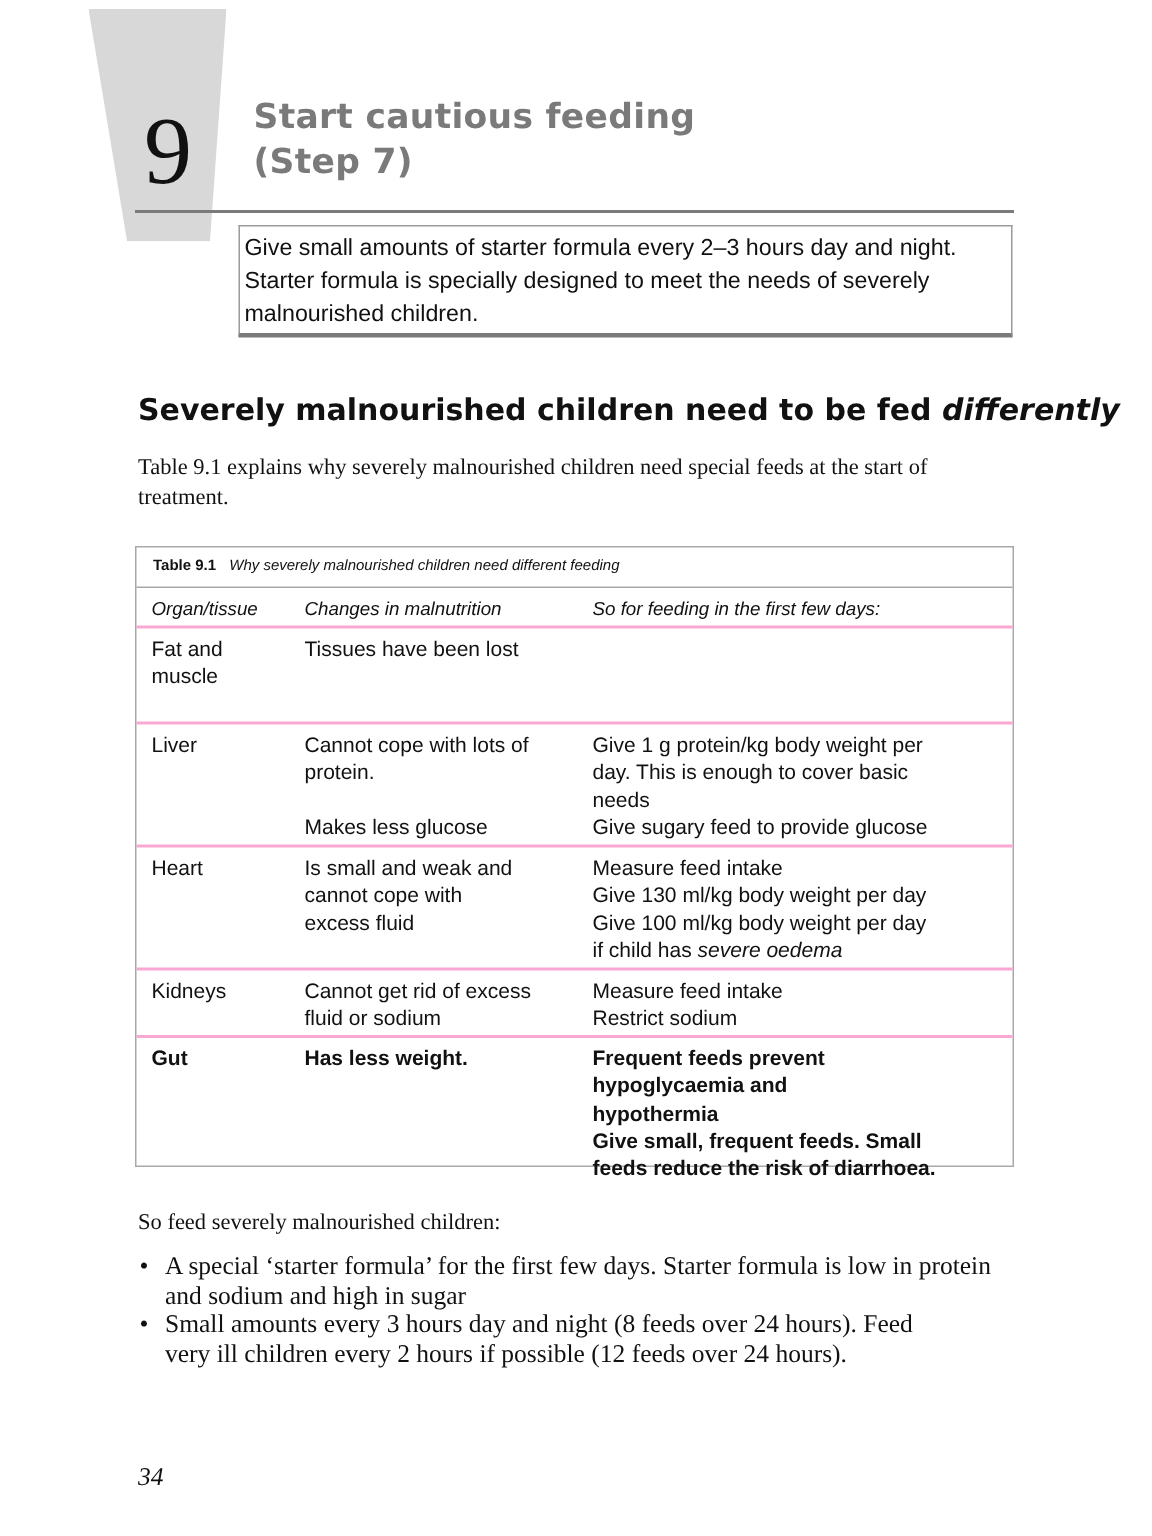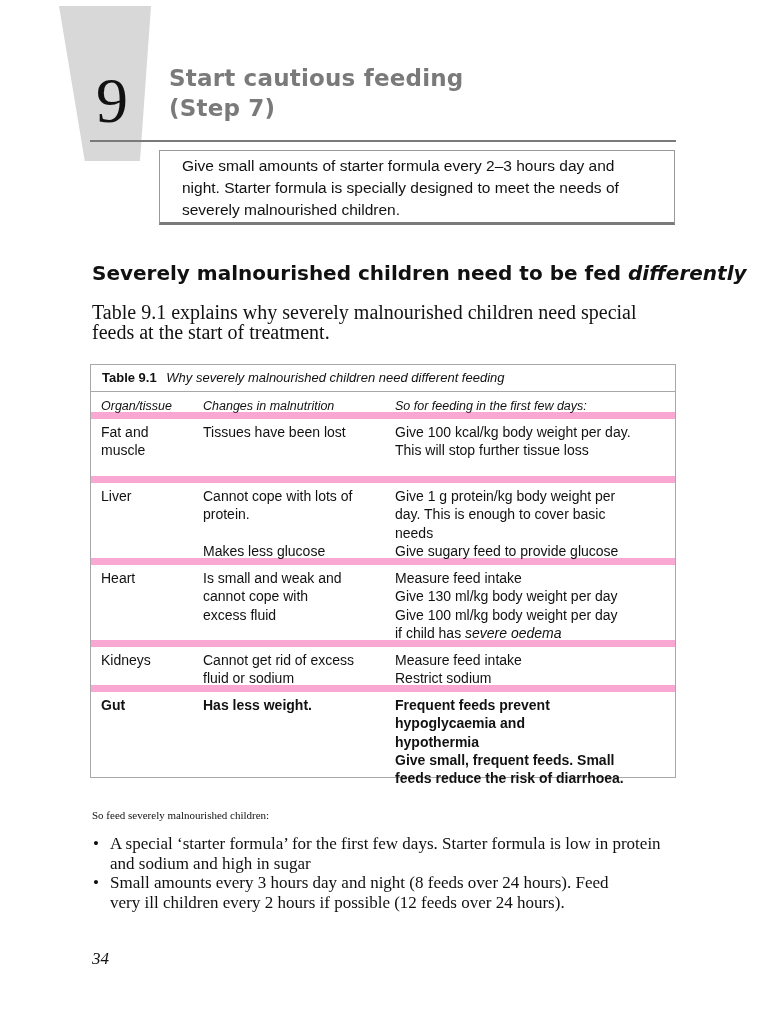--- a/index.html
+++ b/index.html
@@ -26,7 +26,7 @@
   .summary-box {
     position: absolute; left: 159px; top: 150px; width: 516px; height: 75px;
     border: 1px solid #9a9a9a; border-bottom: 3px solid #7a7a7a; box-sizing: border-box;
-    padding: 4px 22px;
+    padding: 4px 3px;
     font-family: "Liberation Sans", sans-serif; font-size: 15.5px; line-height: 22px; color: #111;
   }
   .section-heading {

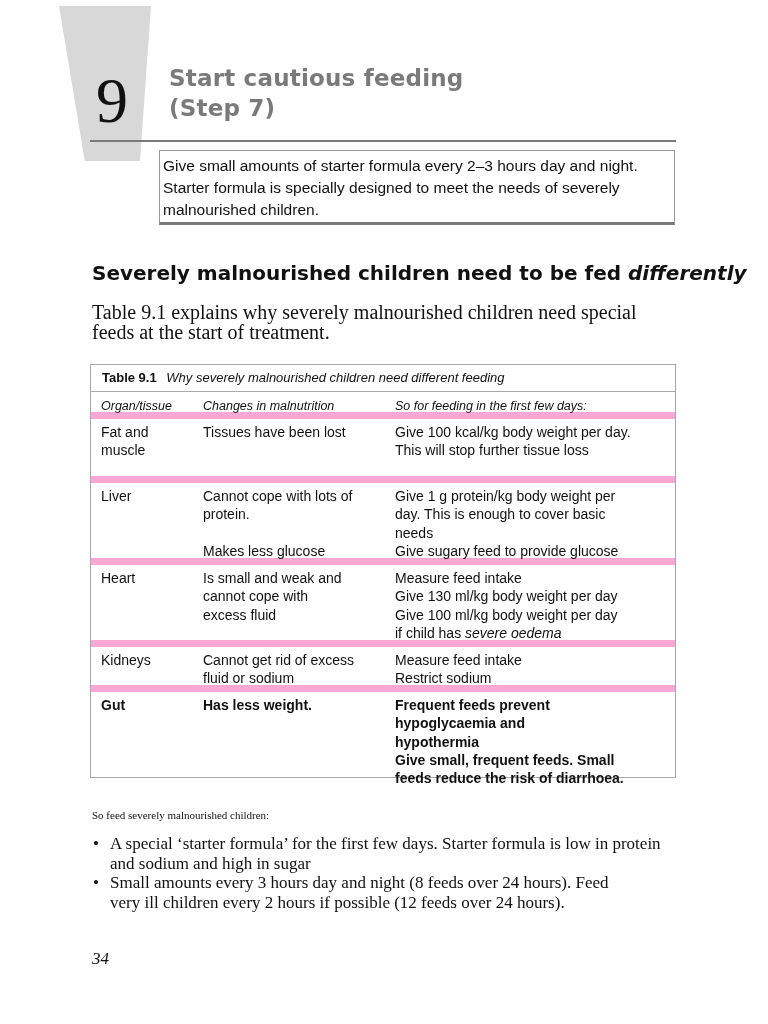--- a/index.html
+++ b/index.html
@@ -37,7 +37,7 @@
   .section-heading em { font-style: italic; }
   .intro-para {
     position: absolute; left: 92px; top: 303px; width: 590px;
-    font-family: "Liberation Serif", serif; font-size: 20px; line-height: 19.5px; color: #111;
+    font-family: "Liberation Serif", serif; font-size: 15px; line-height: 19.5px; color: #111;
   }
   .table {
     position: absolute; left: 90px; top: 364px; width: 586px; height: 414px;

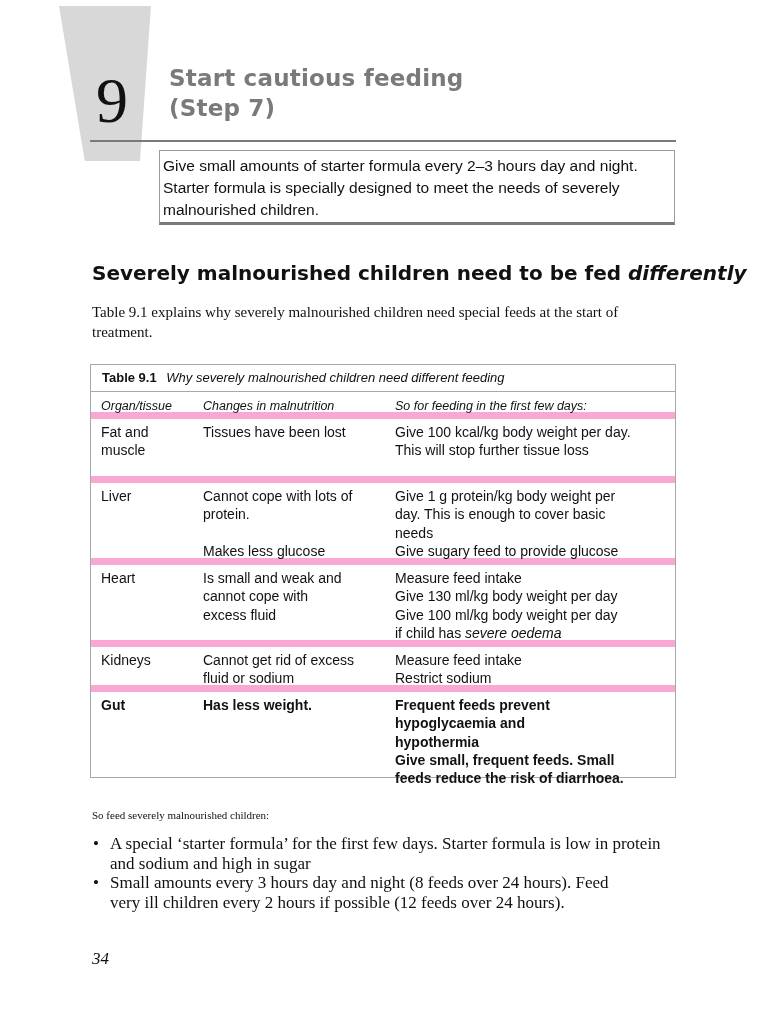--- a/index.html
+++ b/index.html
@@ -46,7 +46,7 @@
   }
   .table-caption {
     height: 27px; border-bottom: 1px solid #a8a8a8; box-sizing: border-box;
-    padding: 4px 0 0 11px; font-size: 13px; line-height: 18px;
+    padding: 4px 0 0 11px; font-size: 10px; line-height: 18px;
   }
   .table-caption .cap-num { font-weight: bold; margin-right: 6px; }
   .table-caption .cap-text { font-style: italic; }

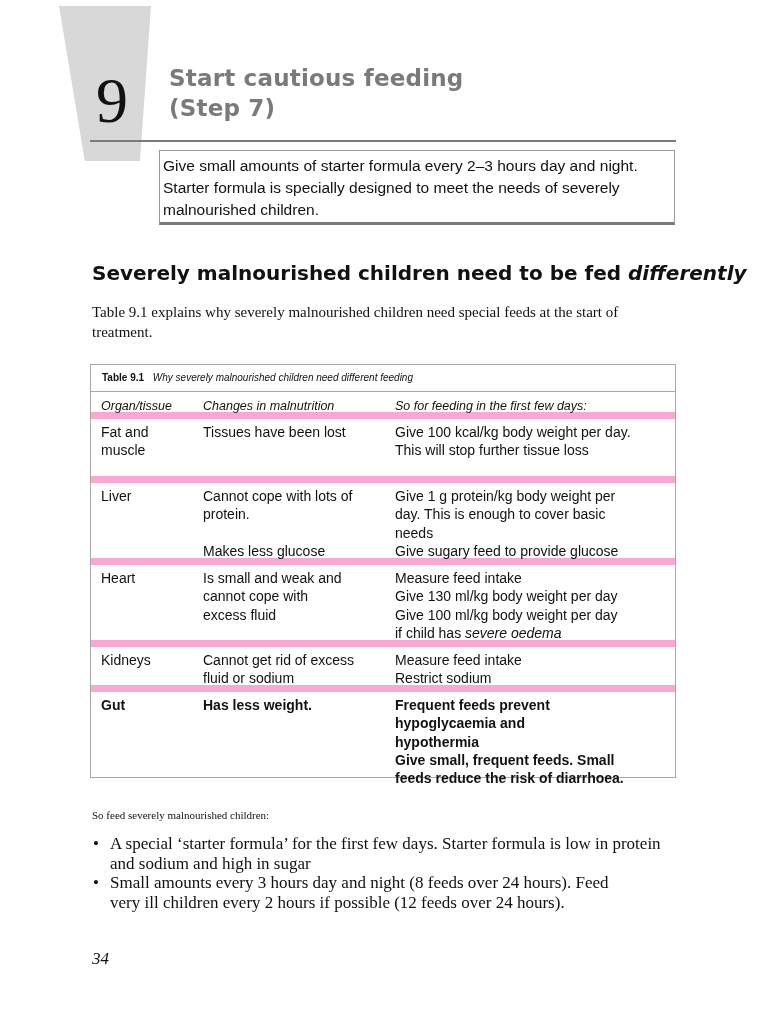--- a/index.html
+++ b/index.html
@@ -50,7 +50,7 @@
   }
   .table-caption .cap-num { font-weight: bold; margin-right: 6px; }
   .table-caption .cap-text { font-style: italic; }
-  .row { position: relative; border-bottom: 7px solid #f9a8d4; box-sizing: border-box; }
+  .row { position: relative; border-bottom: 2px solid #f9a8d4; box-sizing: border-box; }
   .row:last-child { border-bottom: none; font-weight: bold; }
   .cell { position: absolute; top: 4px; font-size: 14px; line-height: 18.3px; }
   .c1 { left: 10px; width: 100px; }

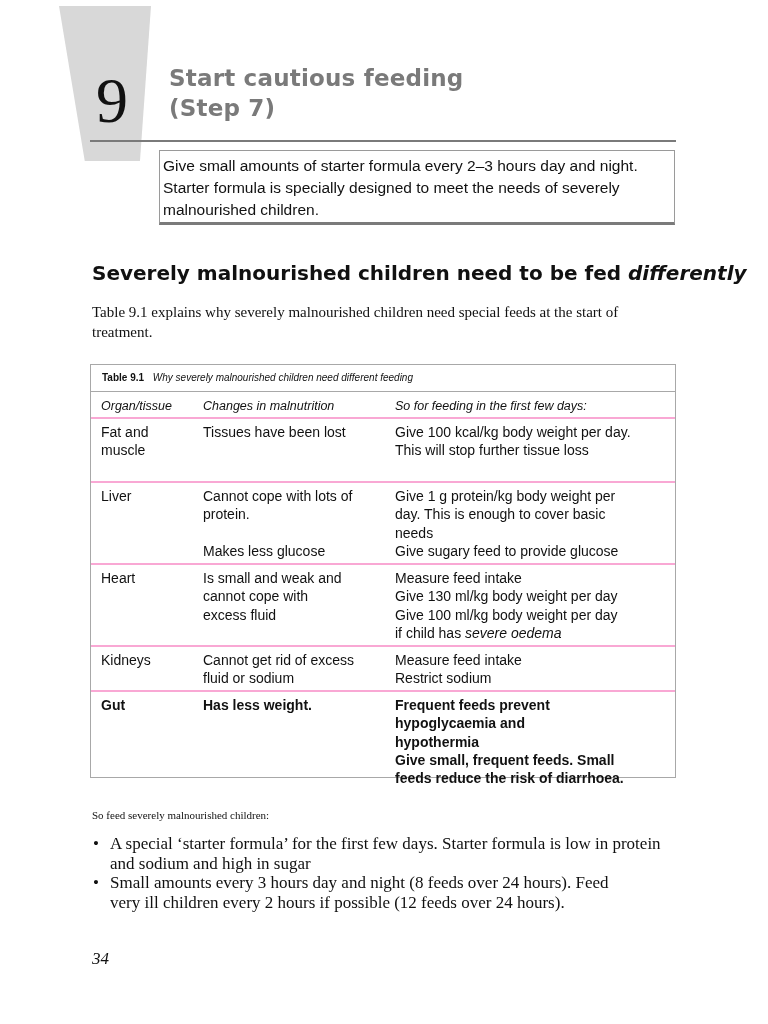--- a/index.html
+++ b/index.html
@@ -108,7 +108,6 @@
   <div class="row" style="height:64px">
     <div class="cell c1" style="width:70px">Fat and muscle</div>
     <div class="cell c2">Tissues have been lost</div>
-    <div class="cell c3" style="width:240px">Give 100 kcal/kg body weight per day. This will stop further tissue loss</div>
   </div>
 
   <div class="row" style="height:82px">

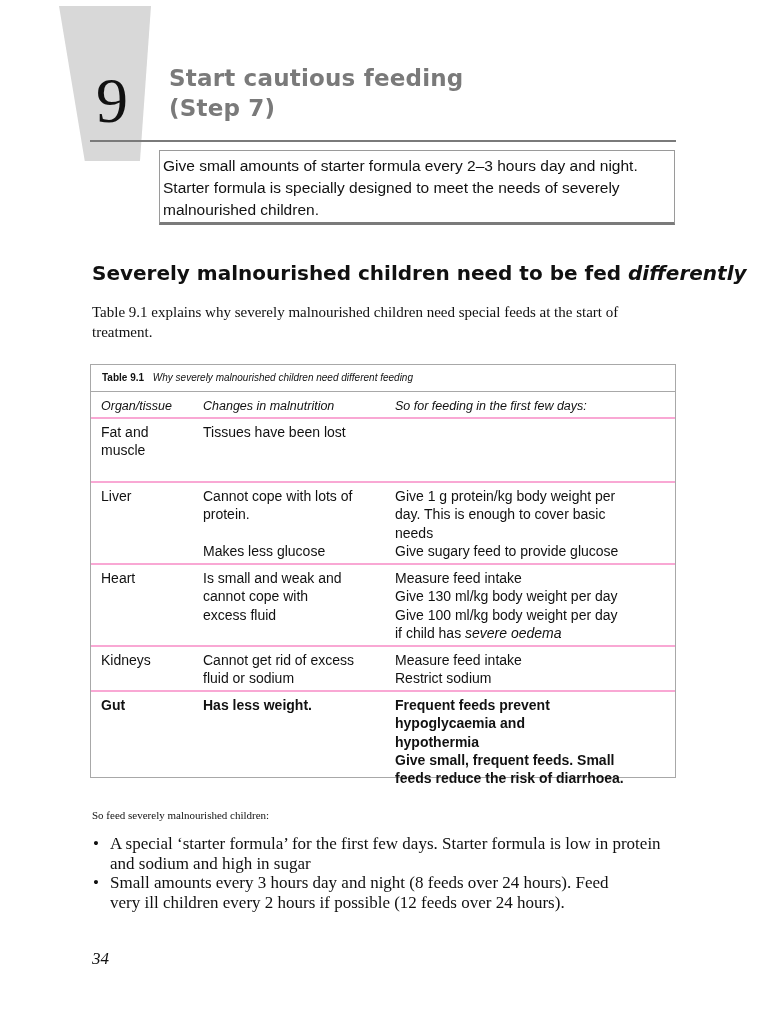--- a/index.html
+++ b/index.html
@@ -60,7 +60,7 @@
   .gap { display: block; height: 18.3px; }
   .outro-lead {
     position: absolute; left: 92px; top: 806px;
-    font-family: "Liberation Serif", serif; font-size: 11px; line-height: 19.5px;
+    font-family: "Liberation Serif", serif; font-size: 15px; line-height: 19.5px;
   }
   .bullets {
     position: absolute; left: 92px; top: 834px; width: 590px; margin: 0; padding: 0; list-style: none;

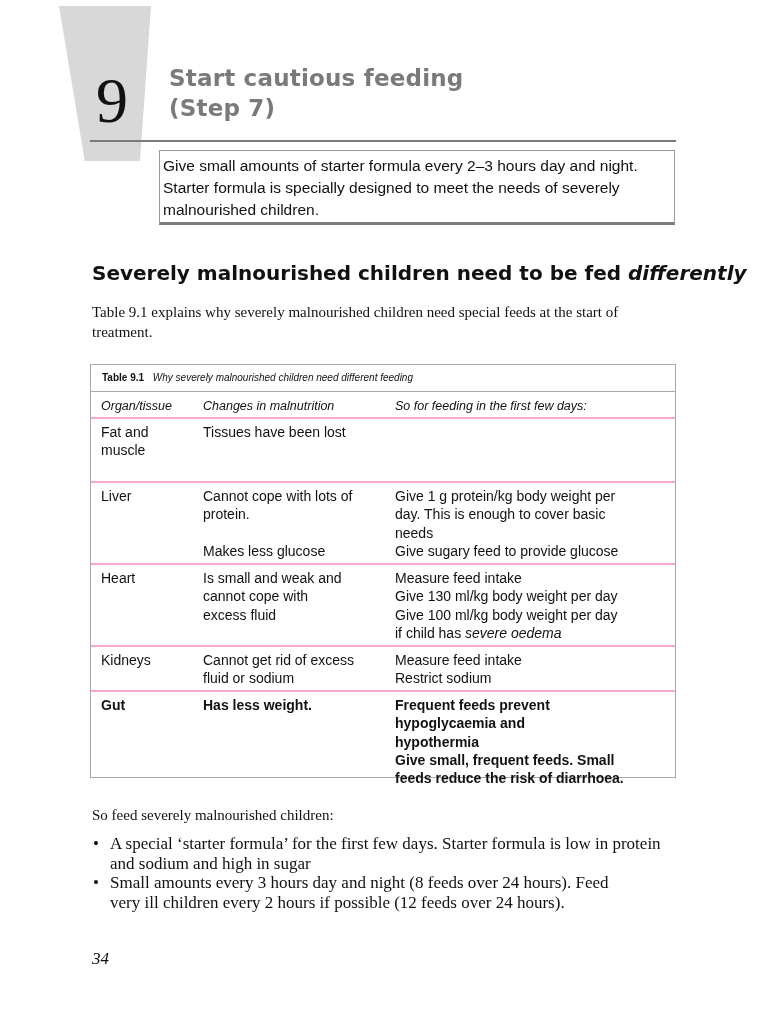--- a/index.html
+++ b/index.html
@@ -69,7 +69,7 @@
   .bullets li { position: relative; padding-left: 18px; }
   .bullets li .dot { position: absolute; left: 1px; top: 0; }
   .page-number {
-    position: absolute; left: 92px; top: 949px;
+    position: absolute; left: 92px; top: 975px;
     font-family: "Liberation Serif", serif; font-style: italic; font-size: 17px; line-height: 20px;
   }
 </style>

